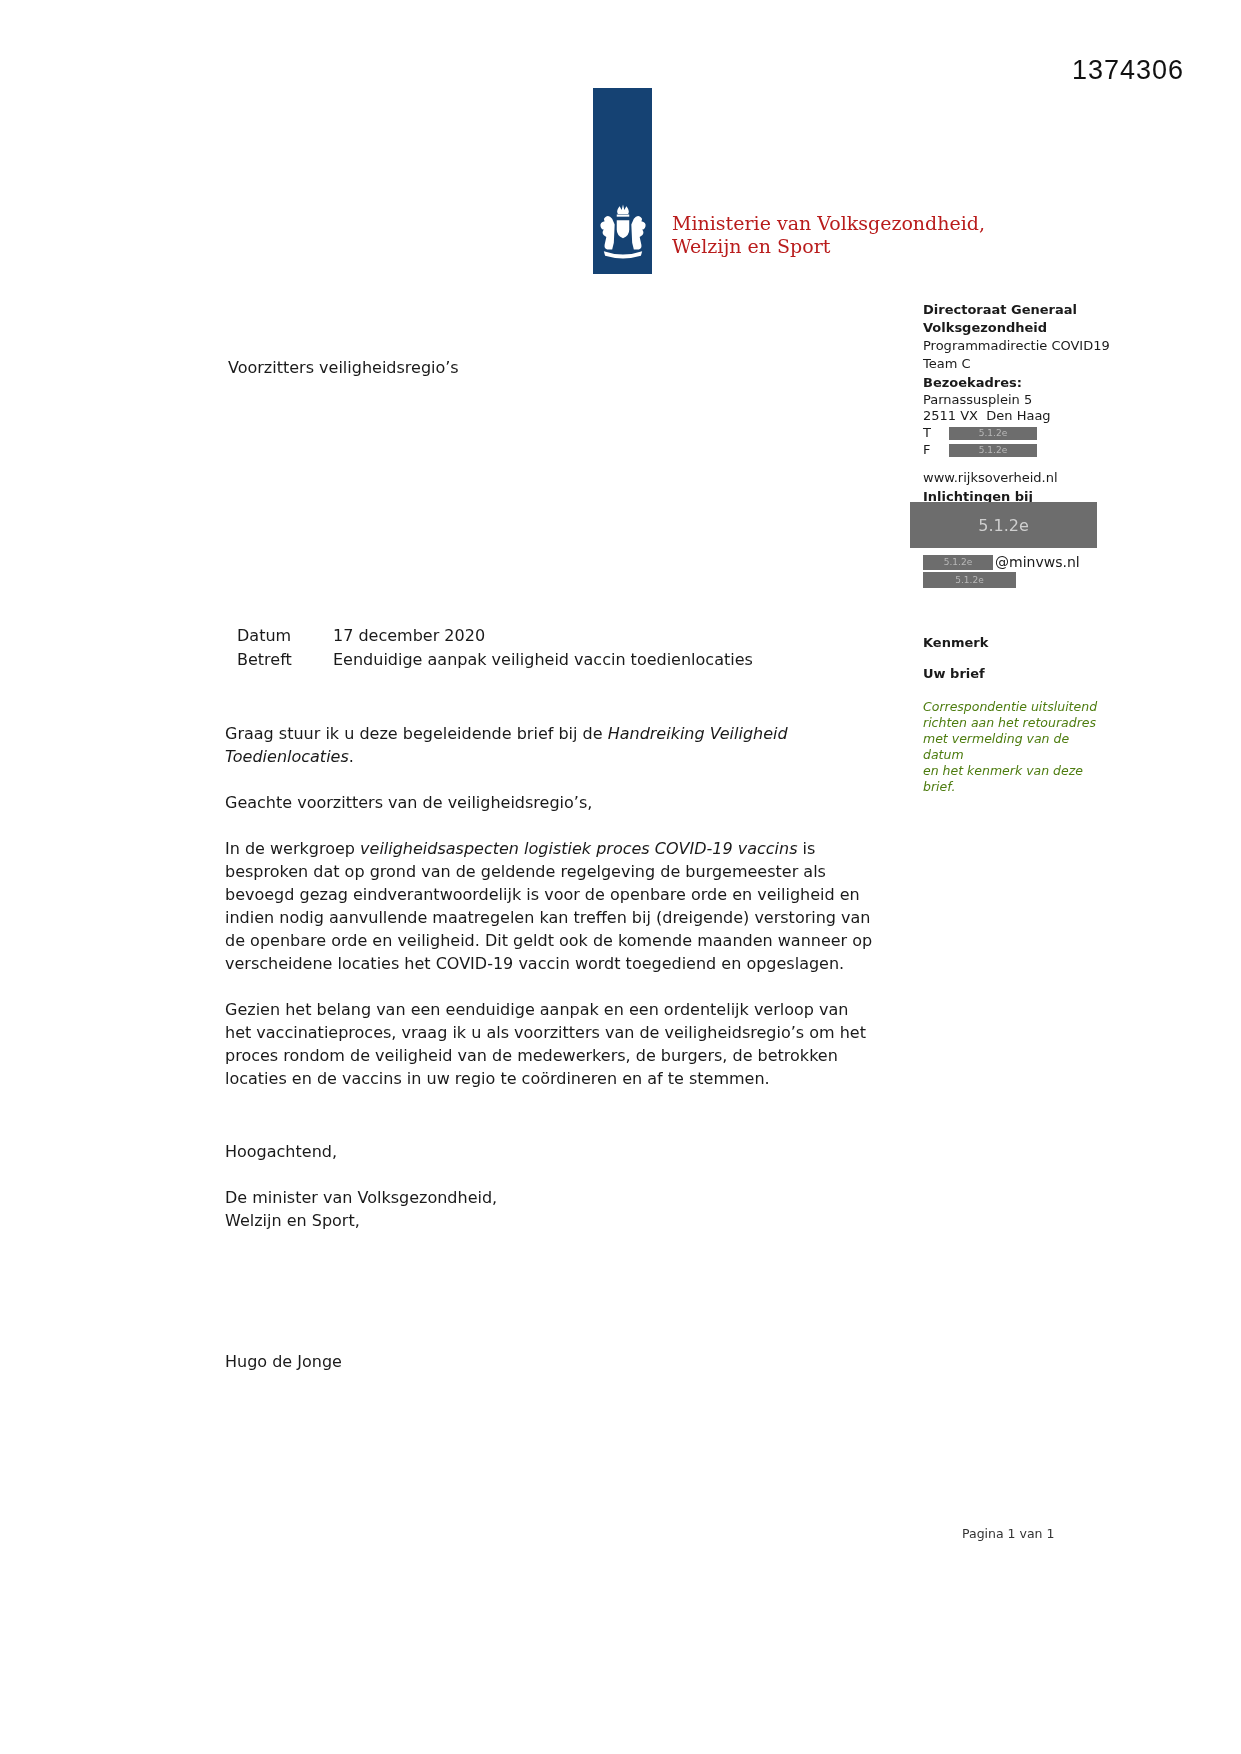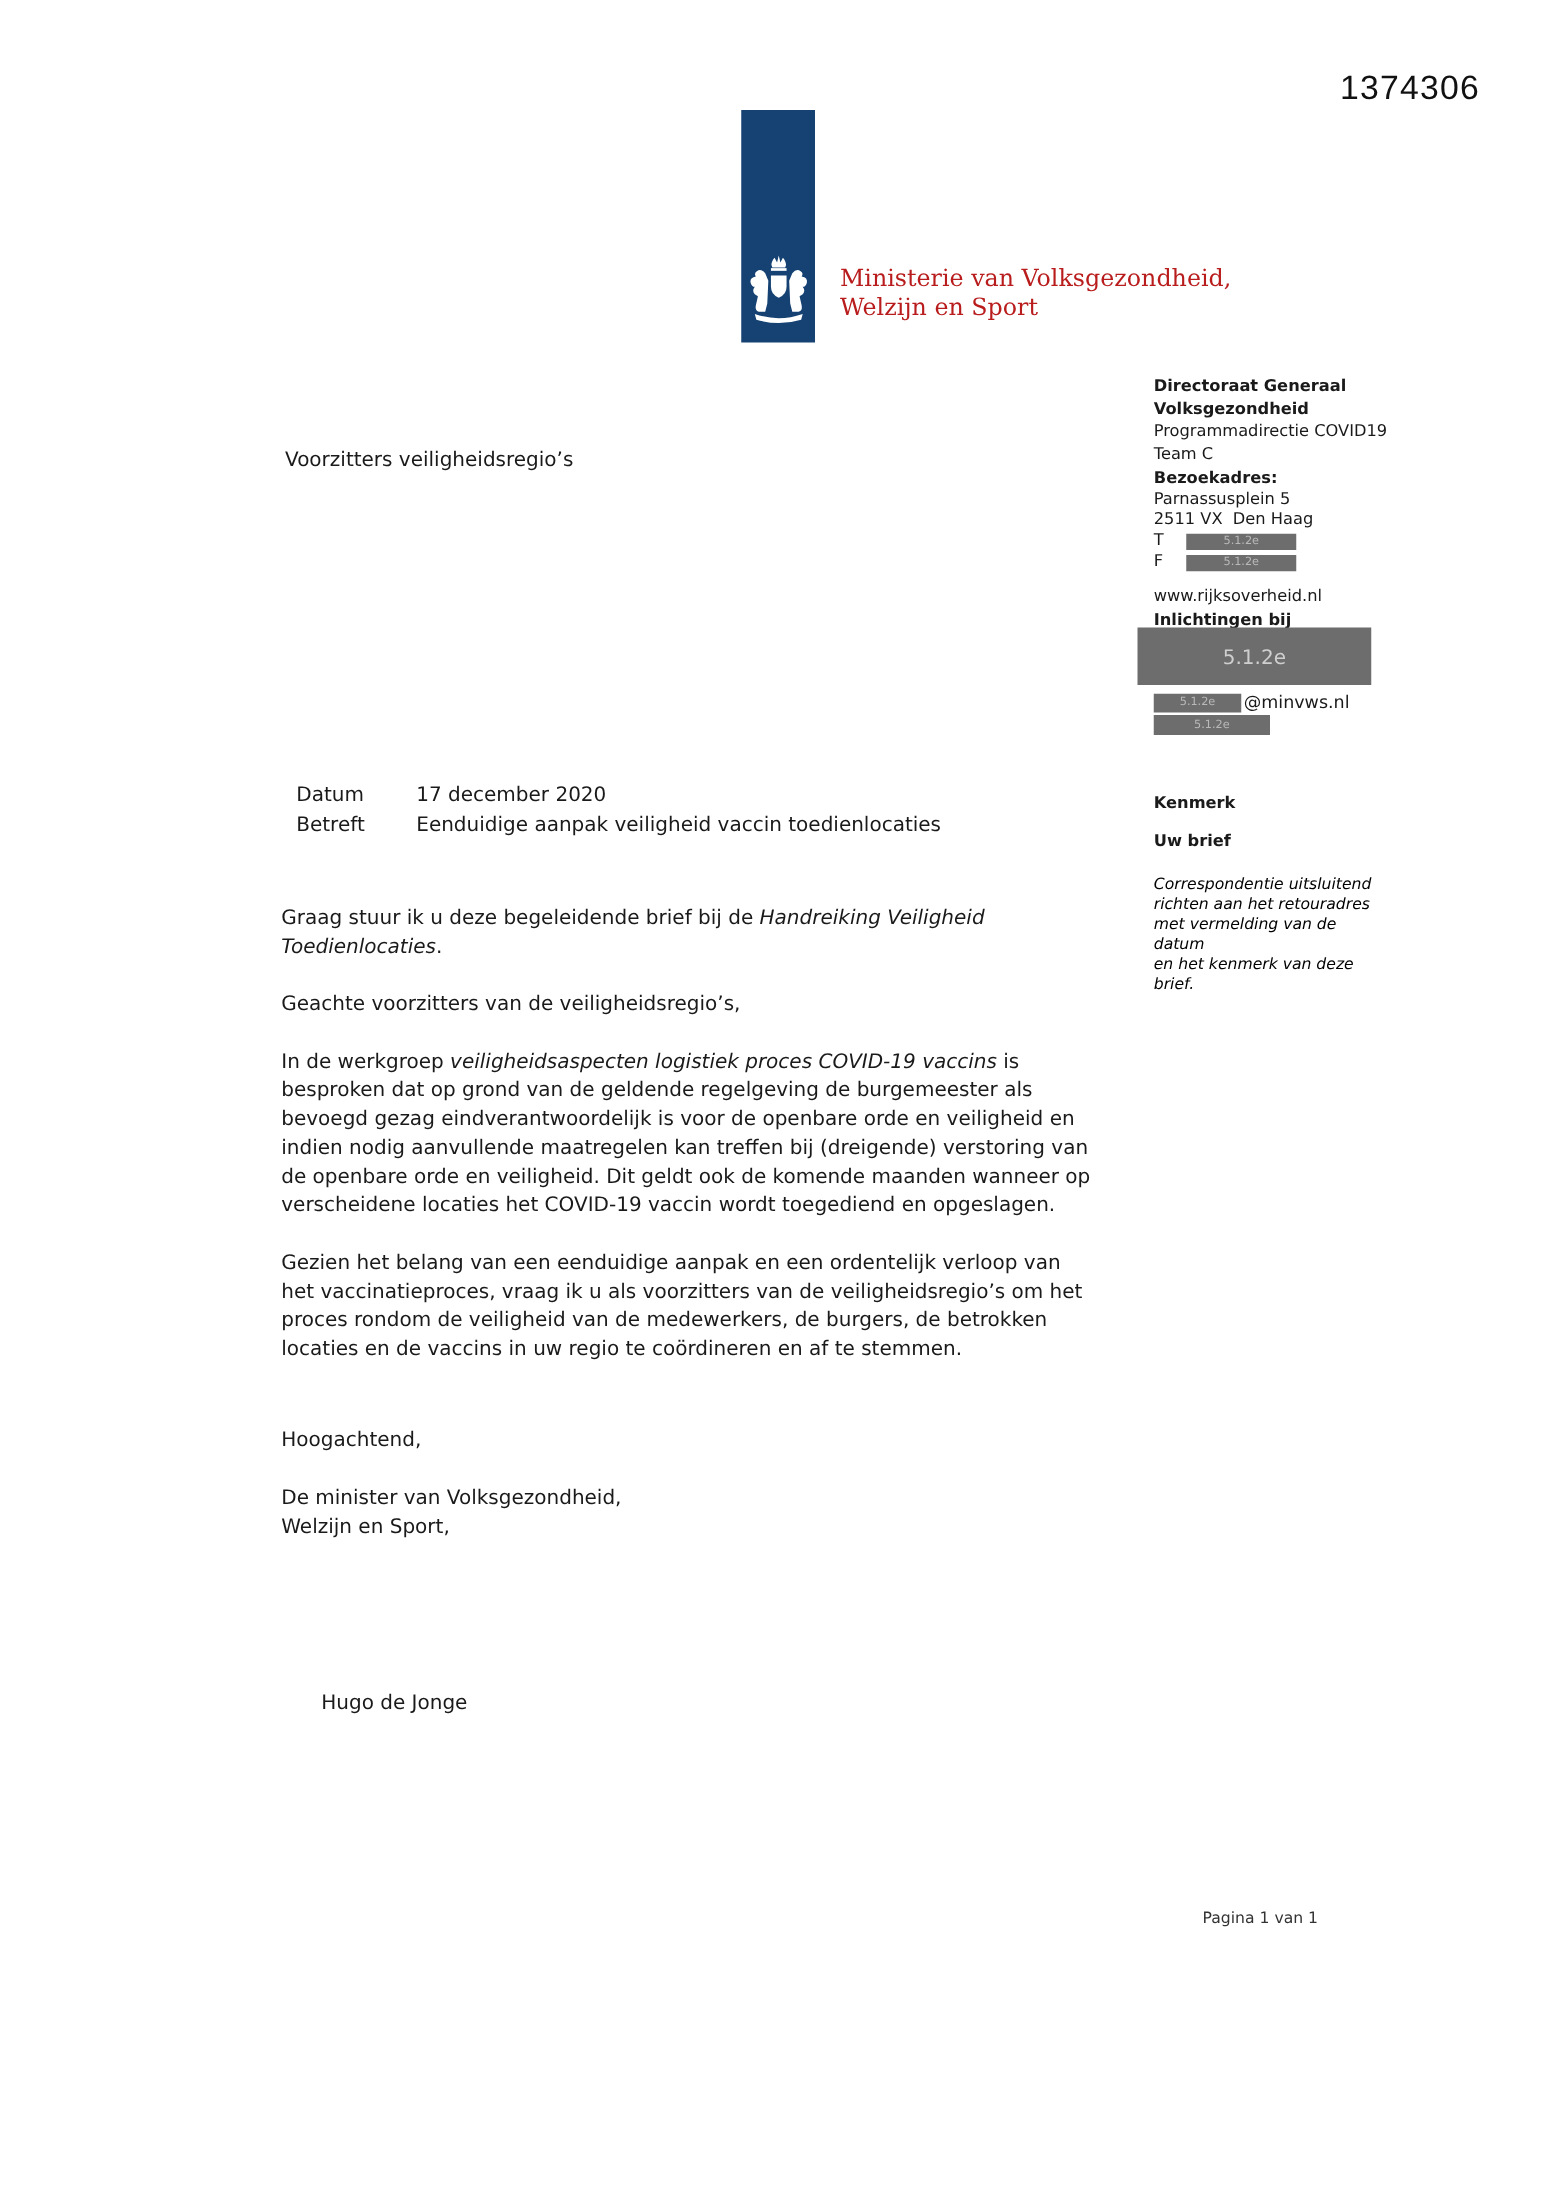--- a/index.html
+++ b/index.html
@@ -57,7 +57,7 @@
   .rbox-w2{width:93px;height:16px;}
   .sb-kenmerk{top:340px;font-weight:bold;}
   .sb-uwbrief{top:371px;font-weight:bold;}
-  .sb-note{top:404px;width:180px;font-style:italic;font-size:12.5px;line-height:16px;color:#000000;}
+  .sb-note{top:404px;width:180px;font-style:italic;font-size:12.5px;line-height:16px;color:#4d7c0f;}
   
   .meta{position:absolute;left:237px;top:624px;font-size:16px;line-height:24px;}
   .meta .mrow{display:flex;}

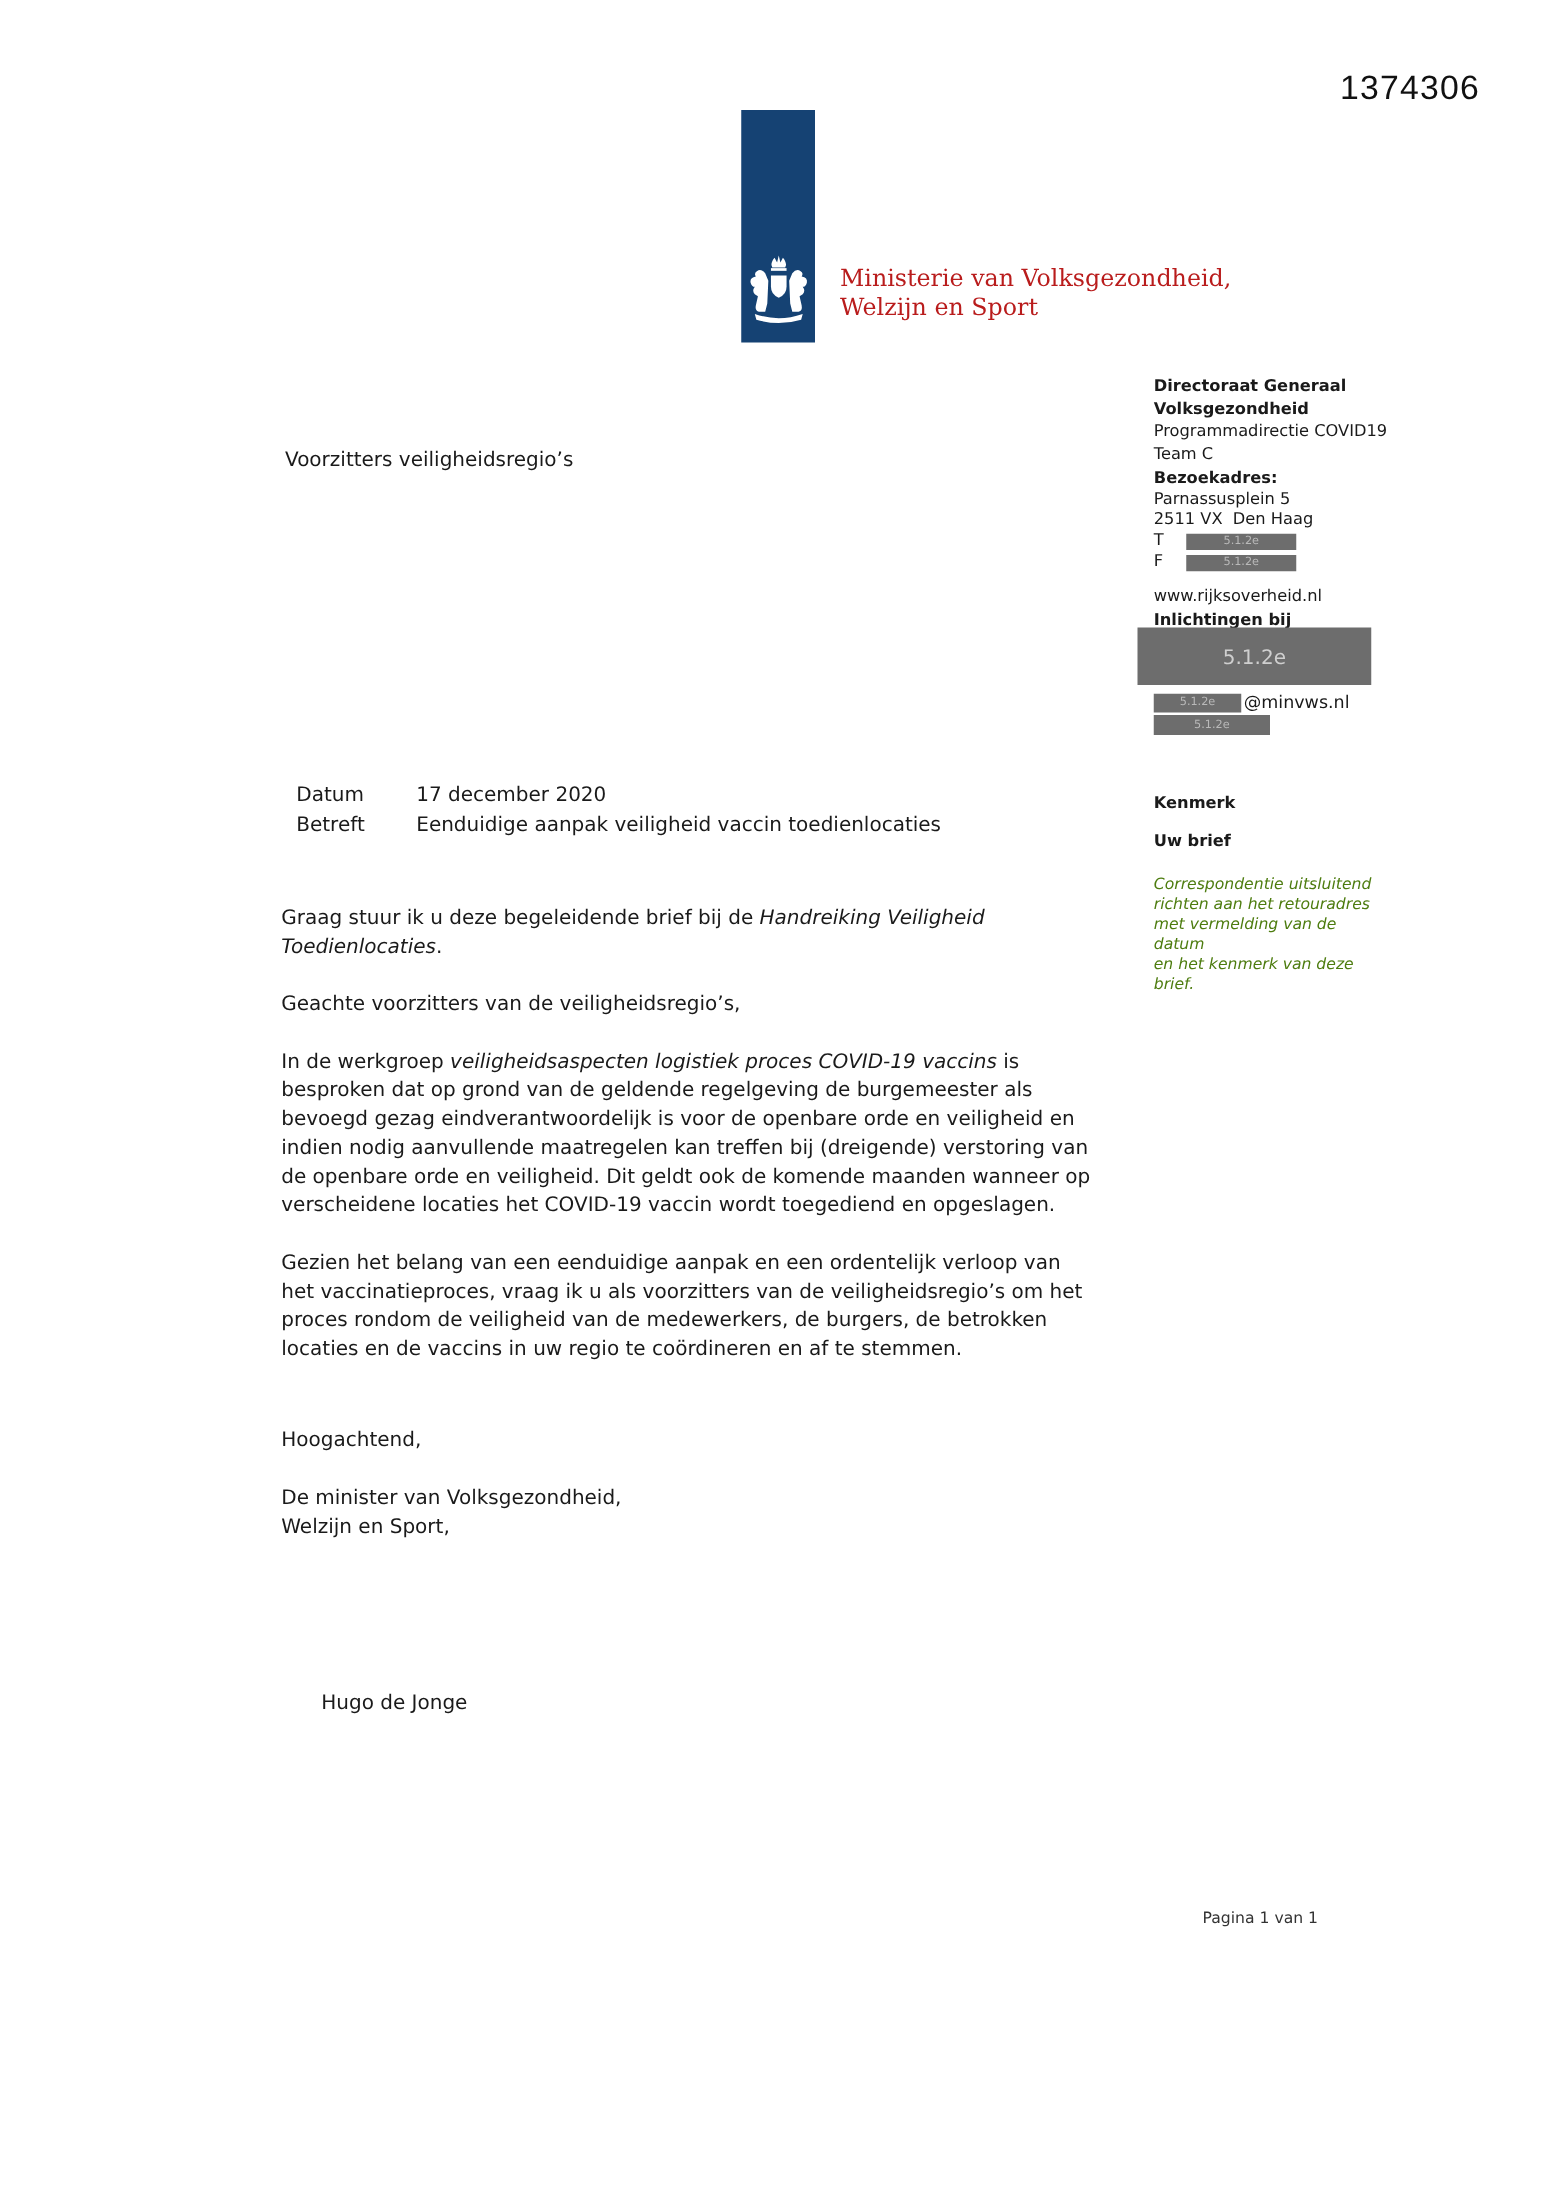--- a/index.html
+++ b/index.html
@@ -68,7 +68,7 @@
   .it{font-style:italic;}
   .closing{position:absolute;left:225px;top:1140px;font-size:16px;line-height:23px;}
   .closing .role{margin-top:23px;}
-  .signature-name{position:absolute;left:225px;top:1352px;font-size:16px;margin-left:32px;}
+  .signature-name{position:absolute;left:225px;top:1352px;font-size:16px;}
   .page-footer{position:absolute;left:962px;top:1526px;font-size:12.5px;color:#333;}
 </style>
 </head>

